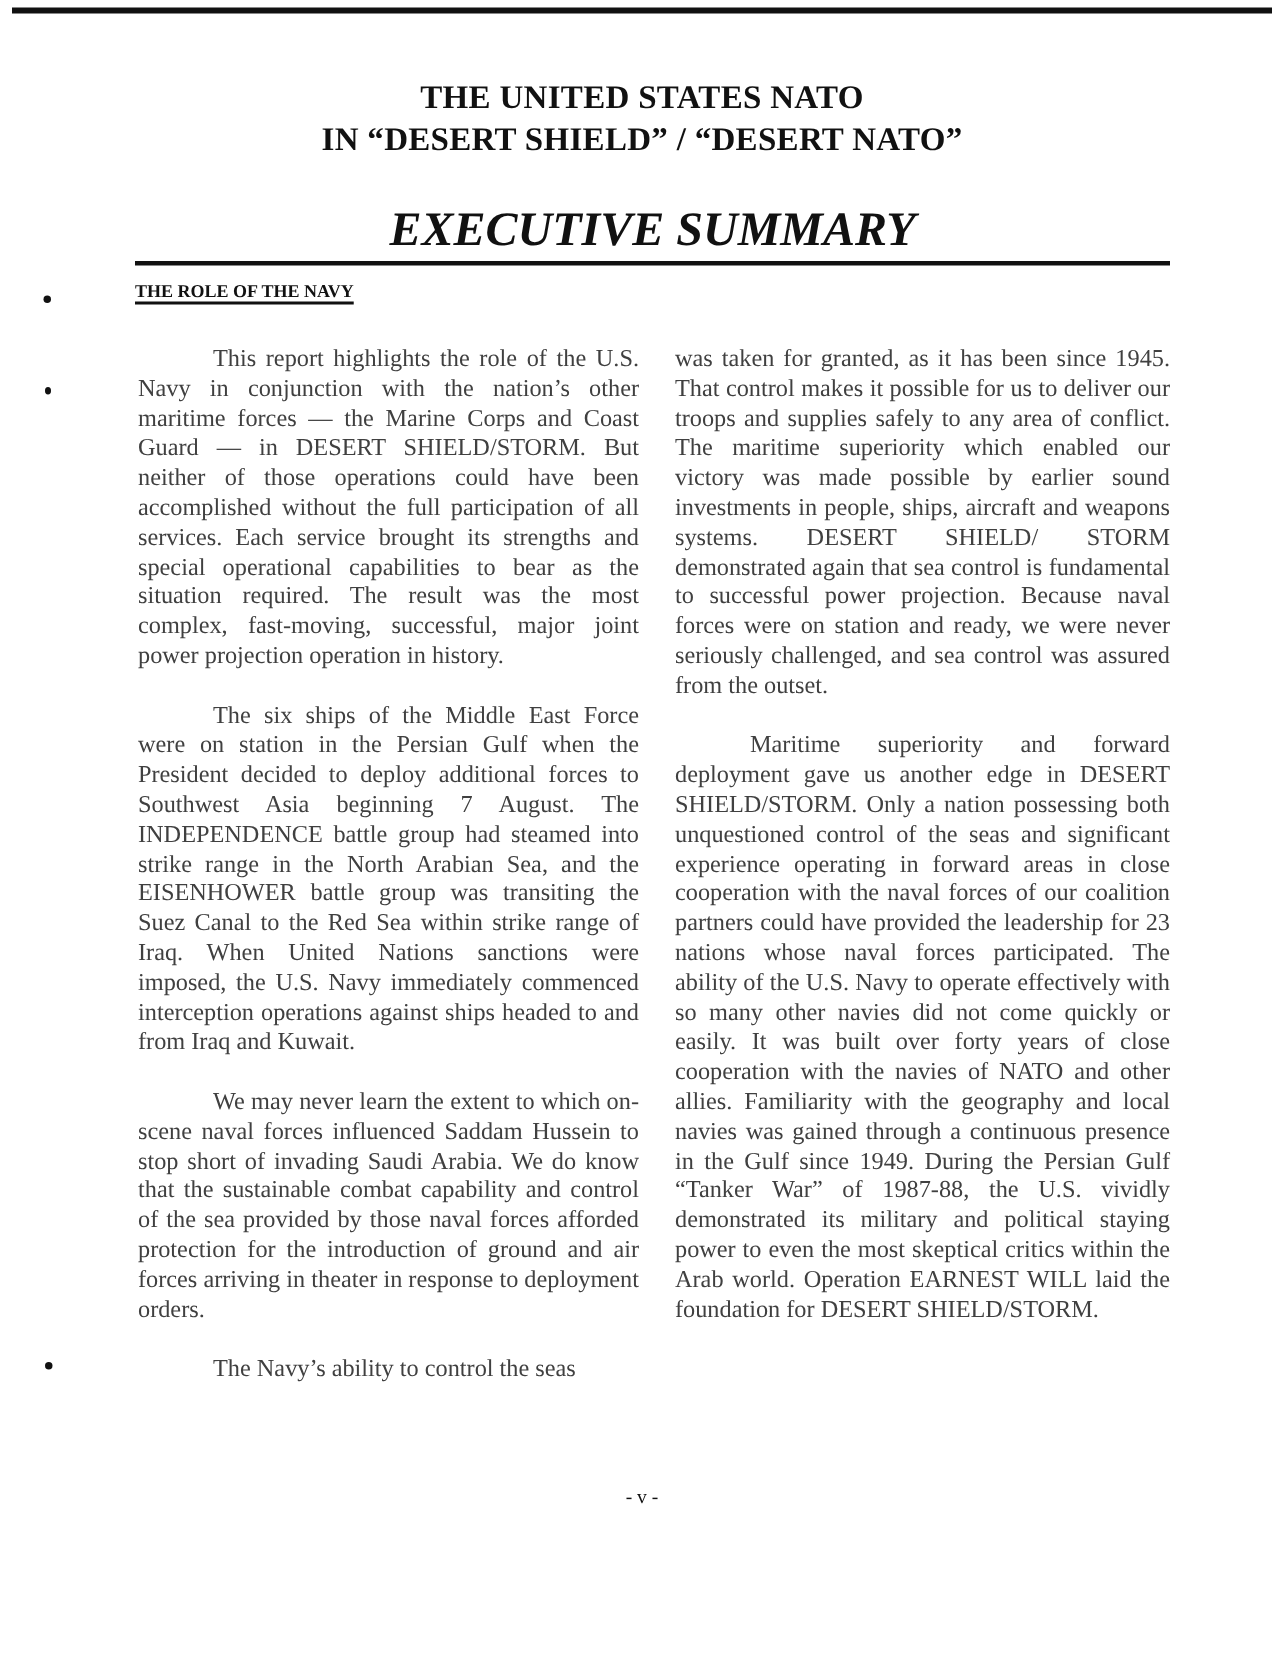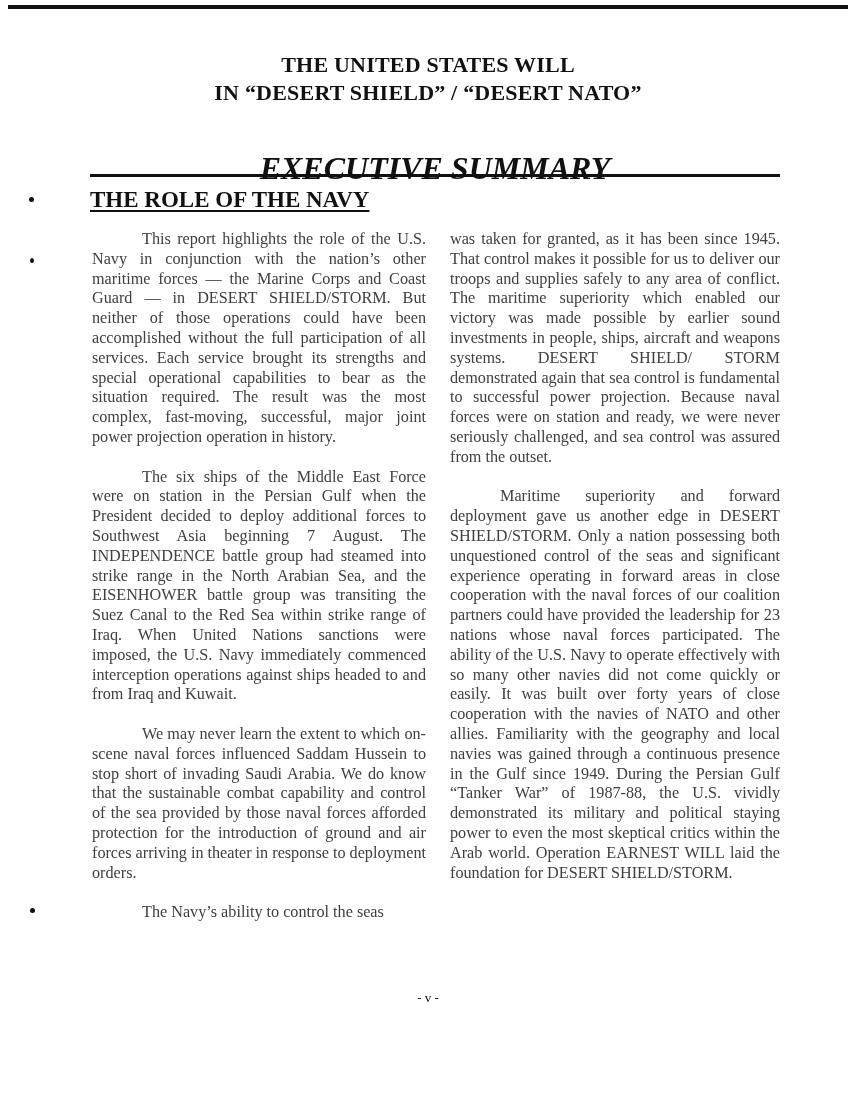--- a/index.html
+++ b/index.html
@@ -34,7 +34,7 @@
 
 <div class="top-rule"></div>
 
-<div class="title l1">THE UNITED STATES WILL</div>
+<div class="title l1">THE UNITED STATES NATO</div>
 <div class="title l2">IN “DESERT SHIELD” / “DESERT NATO”</div>
 
 <div class="exec">EXECUTIVE SUMMARY</div>

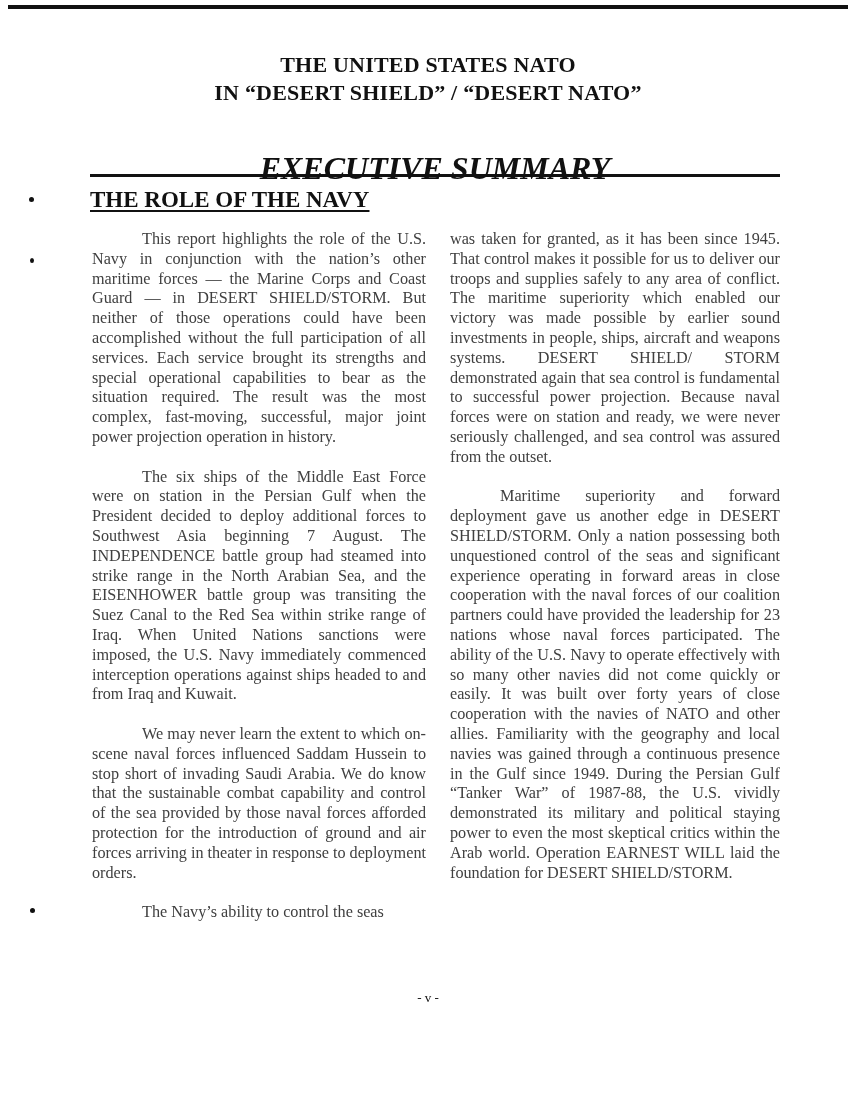--- a/index.html
+++ b/index.html
@@ -13,7 +13,7 @@
   .title.l2 { top: 80px; }
   .exec { position: absolute; left: 90px; width: 690px; top: 134px; text-align: center;
           font-family: "Liberation Serif", serif; font-weight: bold; font-style: italic;
-          font-size: 32px; color: #111; margin-top: 16px; }
+          font-size: 32px; color: #111; }
   .exec-rule { position: absolute; left: 90px; top: 174px; width: 690px; height: 3px; background: #111; }
   .section { position: absolute; left: 90px; top: 187px; font-family: "Liberation Serif", serif;
              font-weight: bold; font-size: 23px; text-decoration: underline; text-underline-offset: 3px;

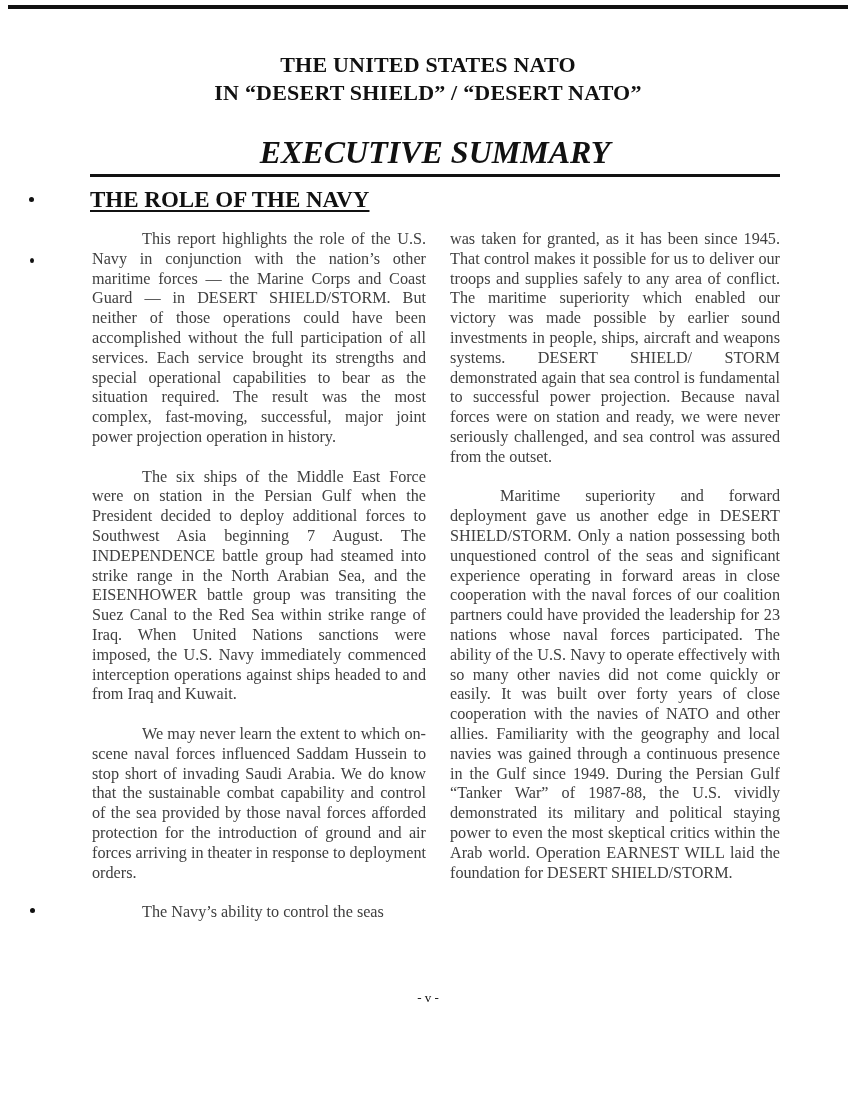--- a/index.html
+++ b/index.html
@@ -16,7 +16,7 @@
           font-size: 32px; color: #111; }
   .exec-rule { position: absolute; left: 90px; top: 174px; width: 690px; height: 3px; background: #111; }
   .section { position: absolute; left: 90px; top: 187px; font-family: "Liberation Serif", serif;
-             font-weight: bold; font-size: 23px; text-decoration: underline; text-underline-offset: 3px;
+             font-weight: bold; font-size: 12px; text-decoration: underline; text-underline-offset: 3px;
              text-decoration-thickness: 2px; color: #111; }
   .col { position: absolute; font-family: "Liberation Serif", serif; font-size: 16.2px;
          line-height: 19.8px; text-align: justify; color: #404040; }

